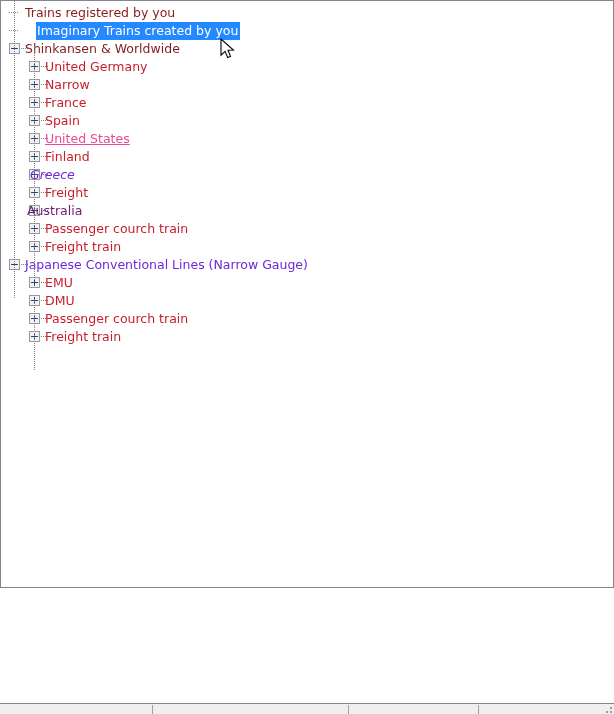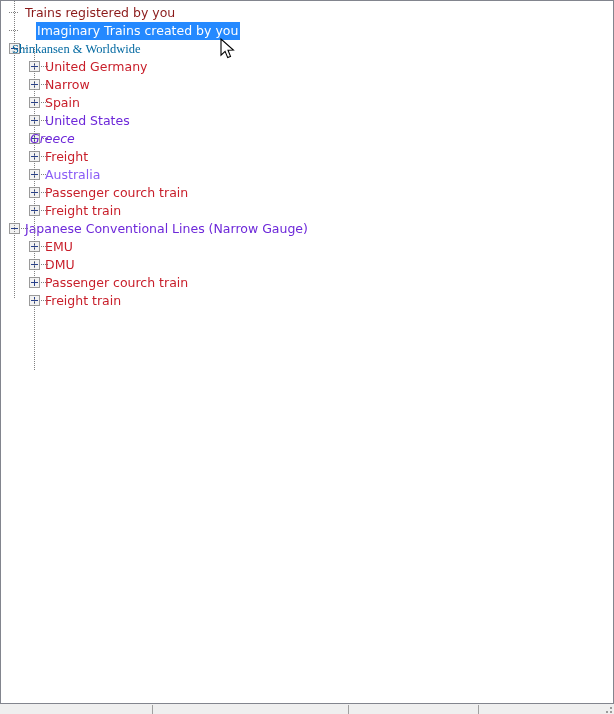--- a/index.html
+++ b/index.html
@@ -29,7 +29,7 @@
     left: 0;
     top: 0;
     width: 614px;
-    height: 704px;
+    height: 588px;
     box-sizing: border-box;
     border-left: 1px solid #82858e;
     border-top: 1px solid #82858e;

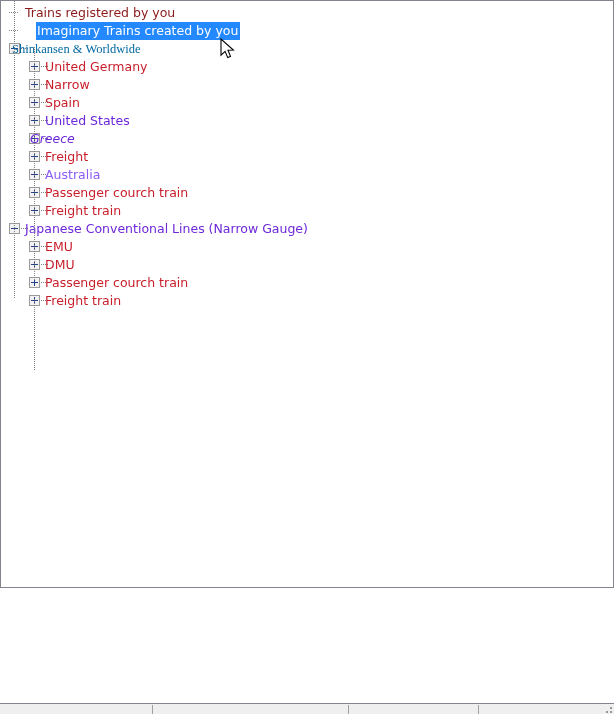--- a/index.html
+++ b/index.html
@@ -182,7 +182,7 @@
         <div class="tree-row">
           <div class="elbow" style="top: 8px; left: 20px; width: 8px;"></div>
           <div class="expander" style="left: 8px;"></div>
-          <span class="node-label" style="left: 10px; color: #0369a1; font-family: Liberation Serif, serif;">Shinkansen &amp; Worldwide</span>
+          <span class="node-label" style="left: 23px; color: #7f1d1d;">Shinkansen &amp; Worldwide</span>
         </div>
         <div class="tree-row">
           <div class="elbow" style="top: 8px; left: 40px; width: 8px;"></div>

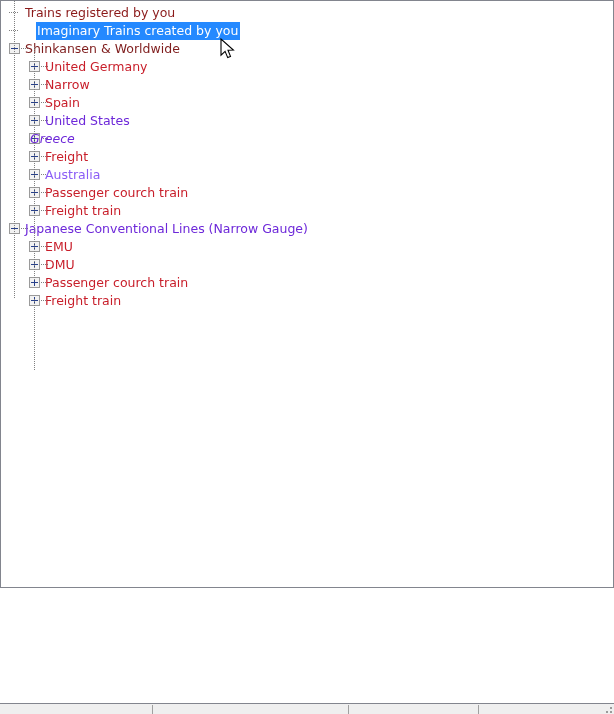--- a/index.html
+++ b/index.html
@@ -193,6 +193,11 @@
           <div class="elbow" style="top: 8px; left: 40px; width: 8px;"></div>
           <div class="expander plus" style="left: 28px;"></div>
           <span class="node-label" style="left: 43px; color: rgb(200, 30, 42);">Narrow</span>
+        </div>
+        <div class="tree-row">
+          <div class="elbow" style="top: 8px; left: 40px; width: 8px;"></div>
+          <div class="expander plus" style="left: 28px;"></div>
+          <span class="node-label" style="left: 43px; color: rgb(200, 30, 42);">France</span>
         </div>
         <div class="tree-row">
           <div class="elbow" style="top: 8px; left: 40px; width: 8px;"></div>

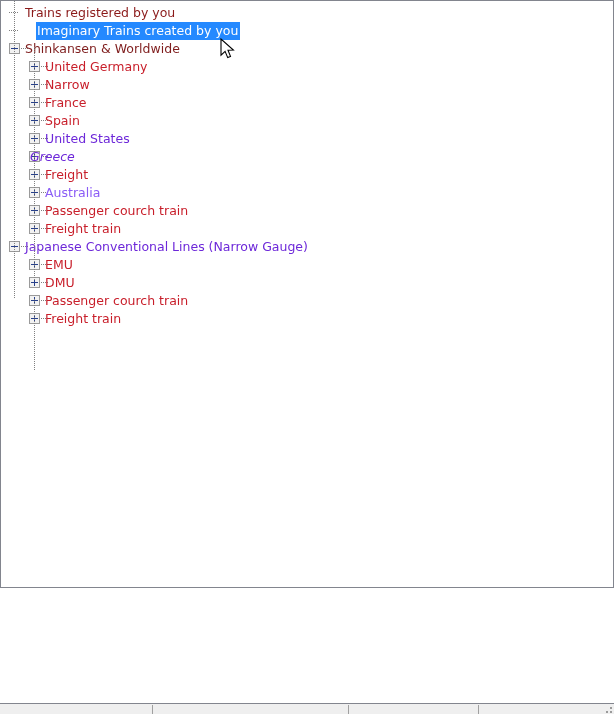--- a/index.html
+++ b/index.html
@@ -207,7 +207,7 @@
         <div class="tree-row">
           <div class="elbow" style="top: 8px; left: 40px; width: 8px;"></div>
           <div class="expander plus" style="left: 28px;"></div>
-          <span class="node-label" style="left: 43px; color: #6d28d9;">United States</span>
+          <span class="node-label" style="left: 43px; color: #ec4899; text-decoration: underline;">United States</span>
         </div>
         <div class="tree-row">
           <div class="elbow" style="top: 8px; left: 40px; width: 8px;"></div>

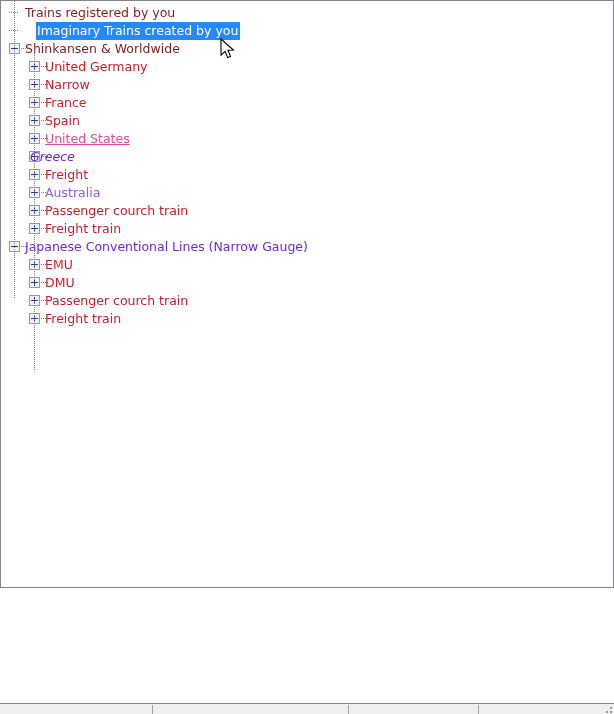--- a/index.html
+++ b/index.html
@@ -208,6 +208,11 @@
           <div class="elbow" style="top: 8px; left: 40px; width: 8px;"></div>
           <div class="expander plus" style="left: 28px;"></div>
           <span class="node-label" style="left: 43px; color: #ec4899; text-decoration: underline;">United States</span>
+        </div>
+        <div class="tree-row">
+          <div class="elbow" style="top: 8px; left: 40px; width: 8px;"></div>
+          <div class="expander plus" style="left: 28px;"></div>
+          <span class="node-label" style="left: 43px; color: rgb(200, 30, 42);">Finland</span>
         </div>
         <div class="tree-row">
           <div class="elbow" style="top: 8px; left: 40px; width: 8px;"></div>

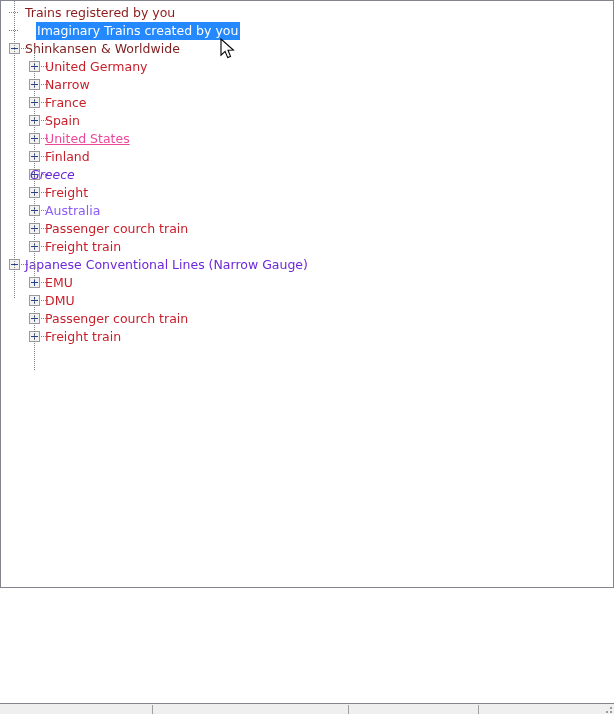--- a/index.html
+++ b/index.html
@@ -227,7 +227,7 @@
         <div class="tree-row">
           <div class="elbow" style="top: 8px; left: 40px; width: 8px;"></div>
           <div class="expander plus" style="left: 28px;"></div>
-          <span class="node-label" style="left: 43px; color: #8b5cf6;">Australia</span>
+          <span class="node-label" style="left: 25px; color: #701a75;">Australia</span>
         </div>
         <div class="tree-row">
           <div class="elbow" style="top: 8px; left: 40px; width: 8px;"></div>

